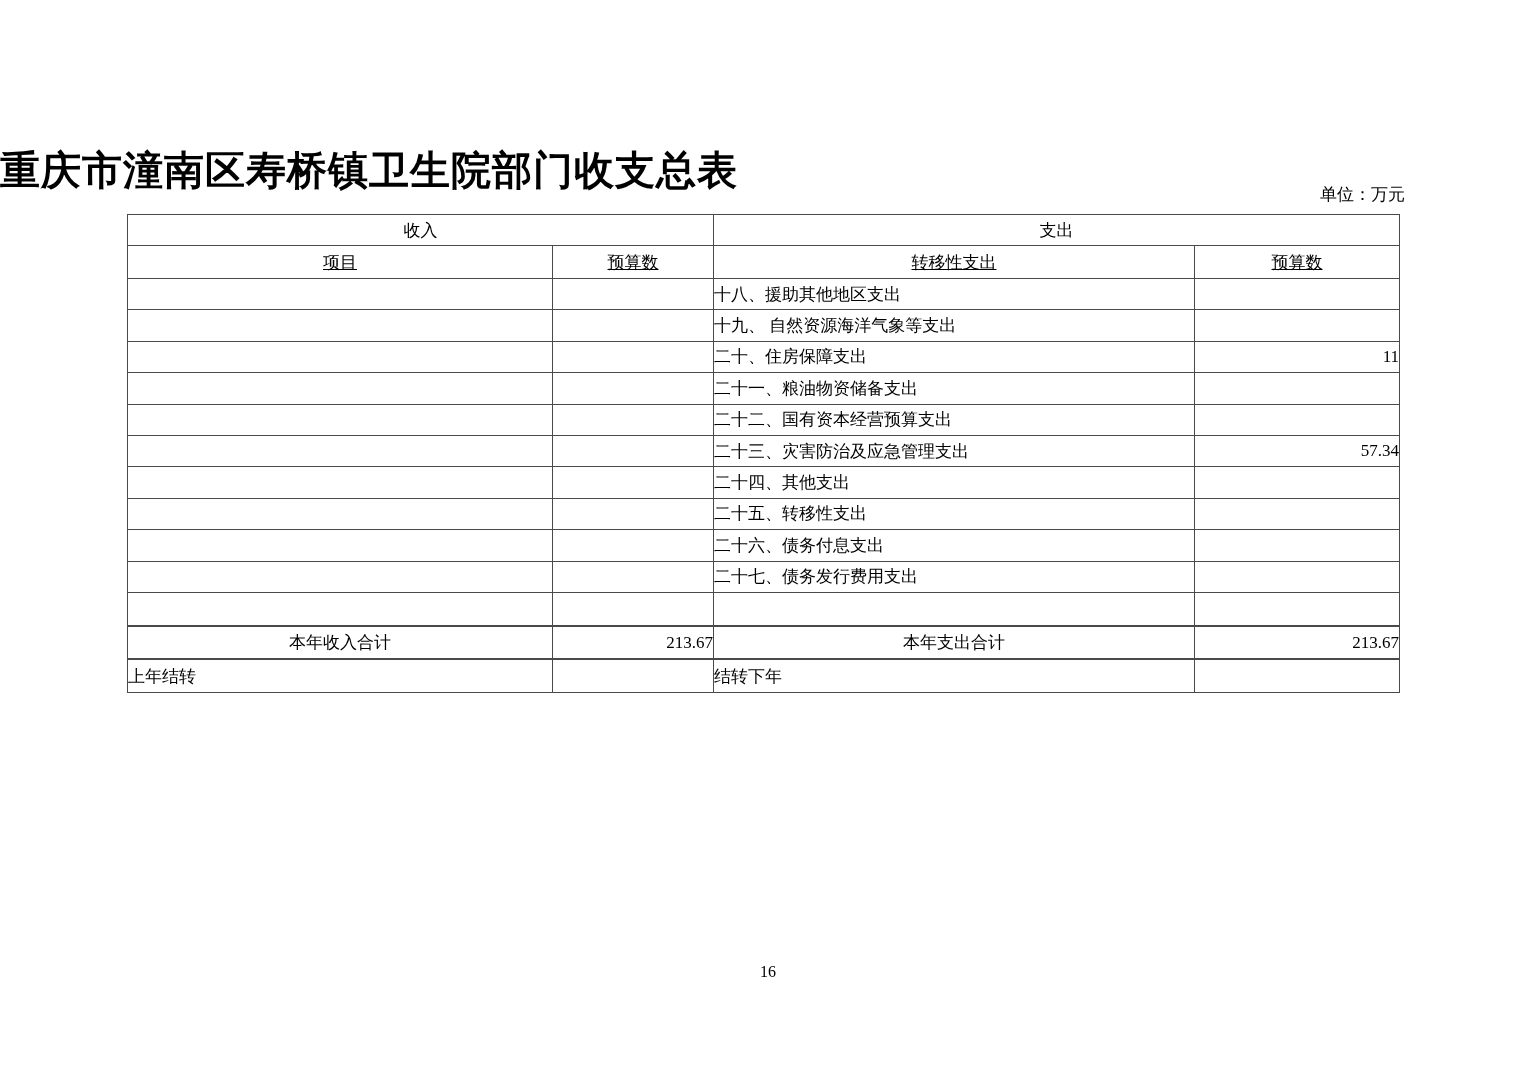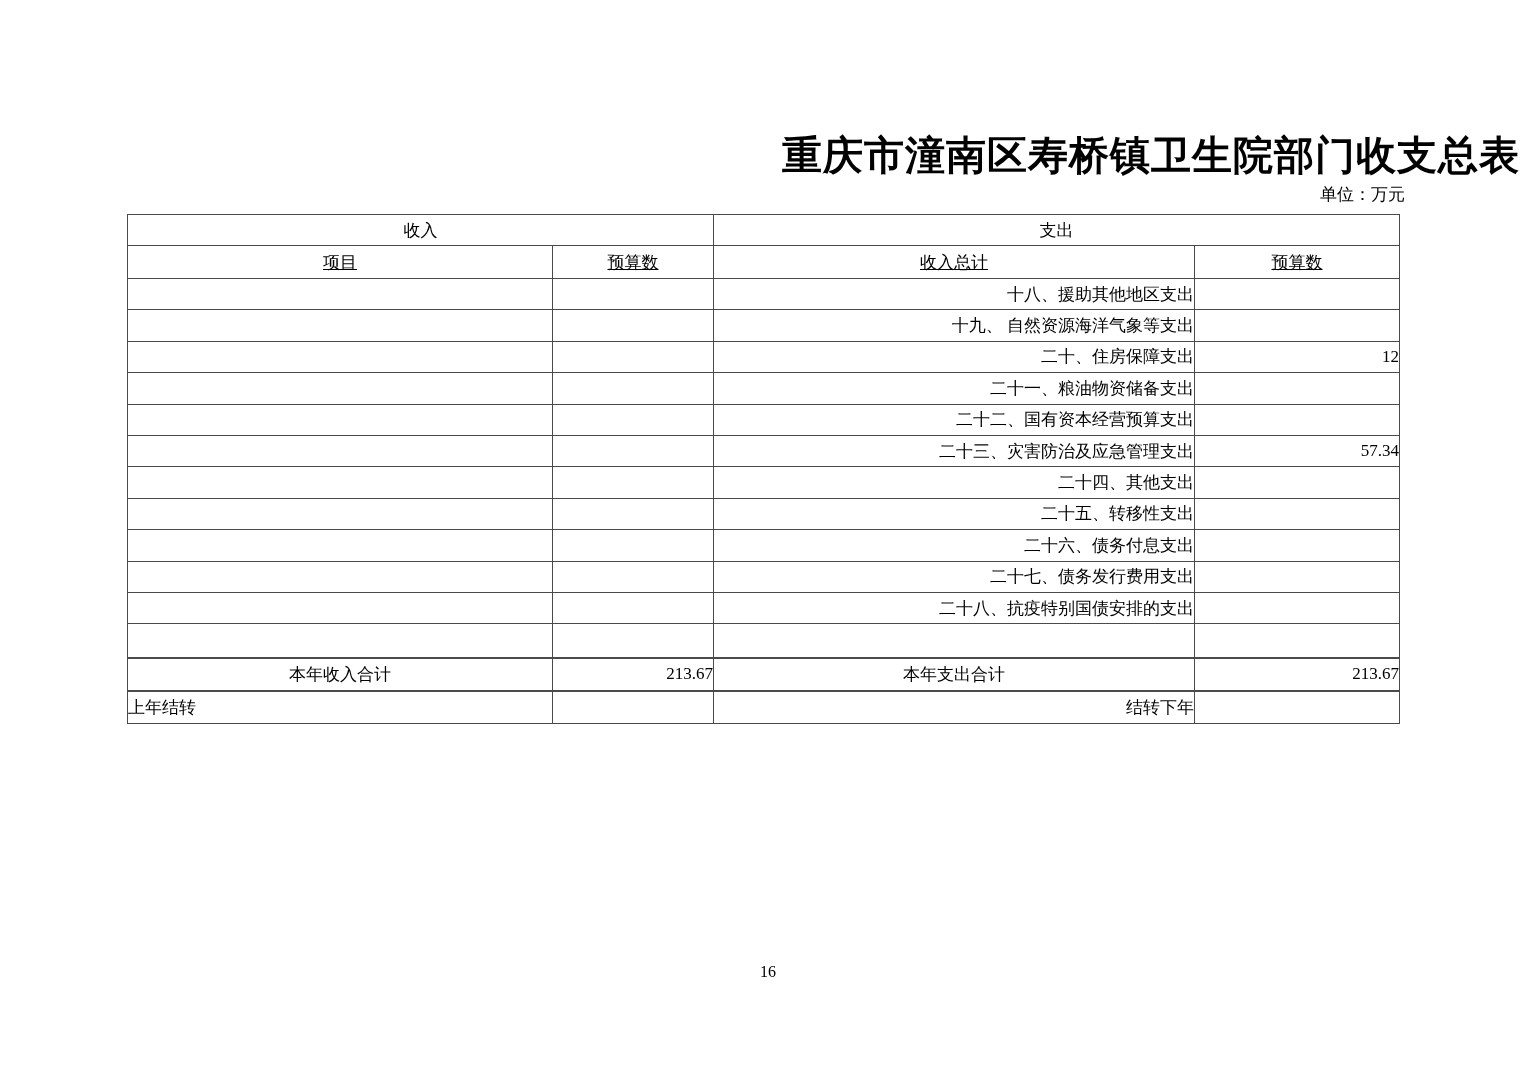--- a/index.html
+++ b/index.html
@@ -21,10 +21,10 @@
   }
   .page-title {
     position: absolute;
-    top: 128px;
+    top: 143px;
     left: 0;
     width: 1520px;
-    text-align: right;
+    text-align: left;
     font-family: "Liberation Sans", "DejaVu Sans", sans-serif;
     font-weight: bold;
     font-size: 40px;

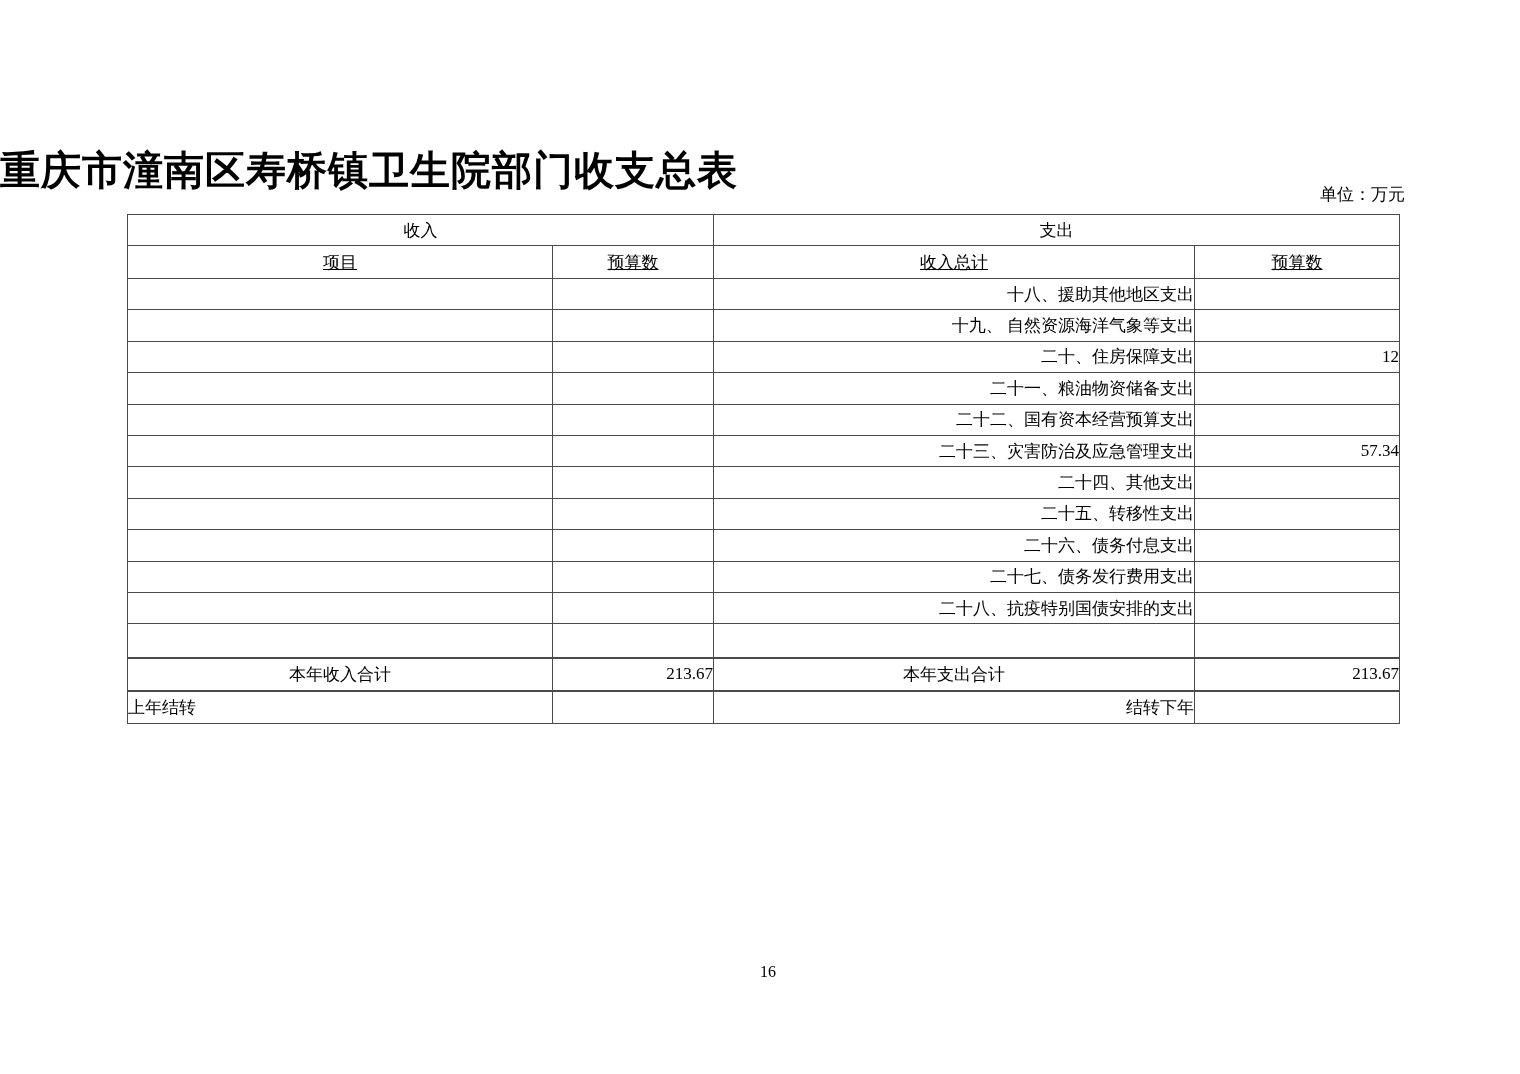--- a/index.html
+++ b/index.html
@@ -102,7 +102,7 @@
     <tr class="hdr2">
       <td class="center">项目</td>
       <td class="center">预算数</td>
-      <td class="center">收入总计</td>
+      <td class="center">转移性支出</td>
       <td class="center">预算数</td>
     </tr>
 

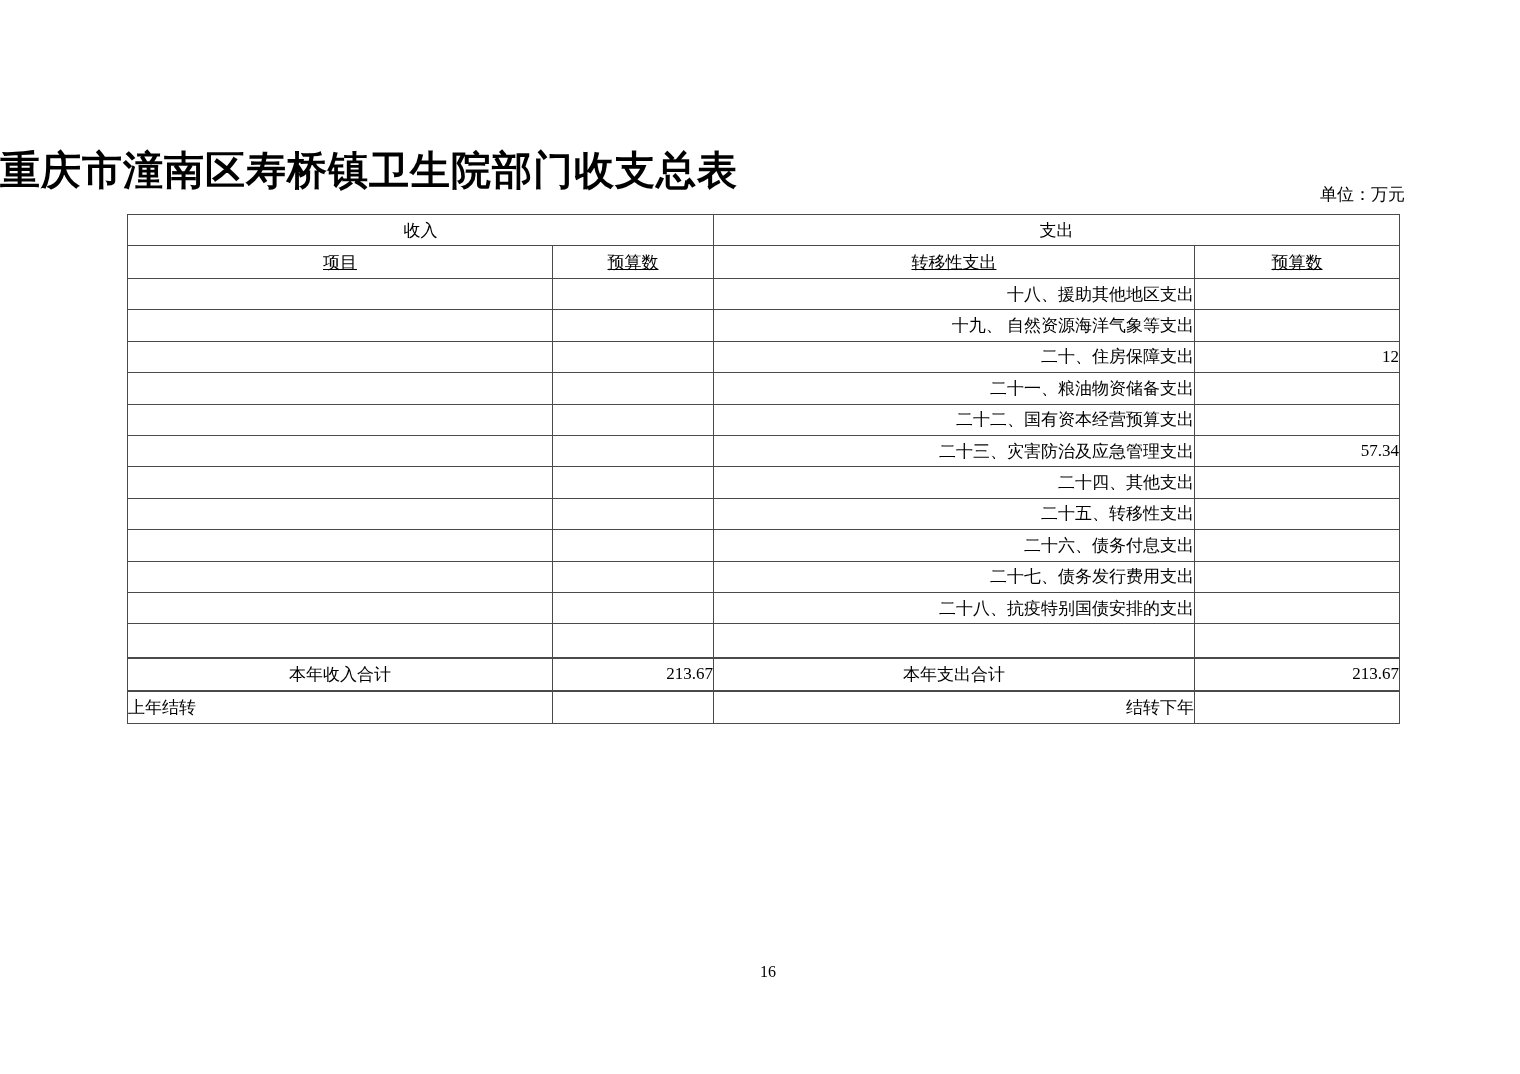--- a/index.html
+++ b/index.html
@@ -62,7 +62,7 @@
   tr.gap  { height: 34px; }
   tr.trow { height: 33px; margin-left: 24px; }
   td.center { text-align: center; }
-  td.item-left { text-align: right; padding-left: 14px; }
+  td.item-left { text-align: left; padding-left: 14px; }
   td.item-left-sm { text-align: left; padding-left: 6px; }
   td.num { text-align: right; padding-right: 10px; }
   tr.thick td { border-top-width: 2px; }

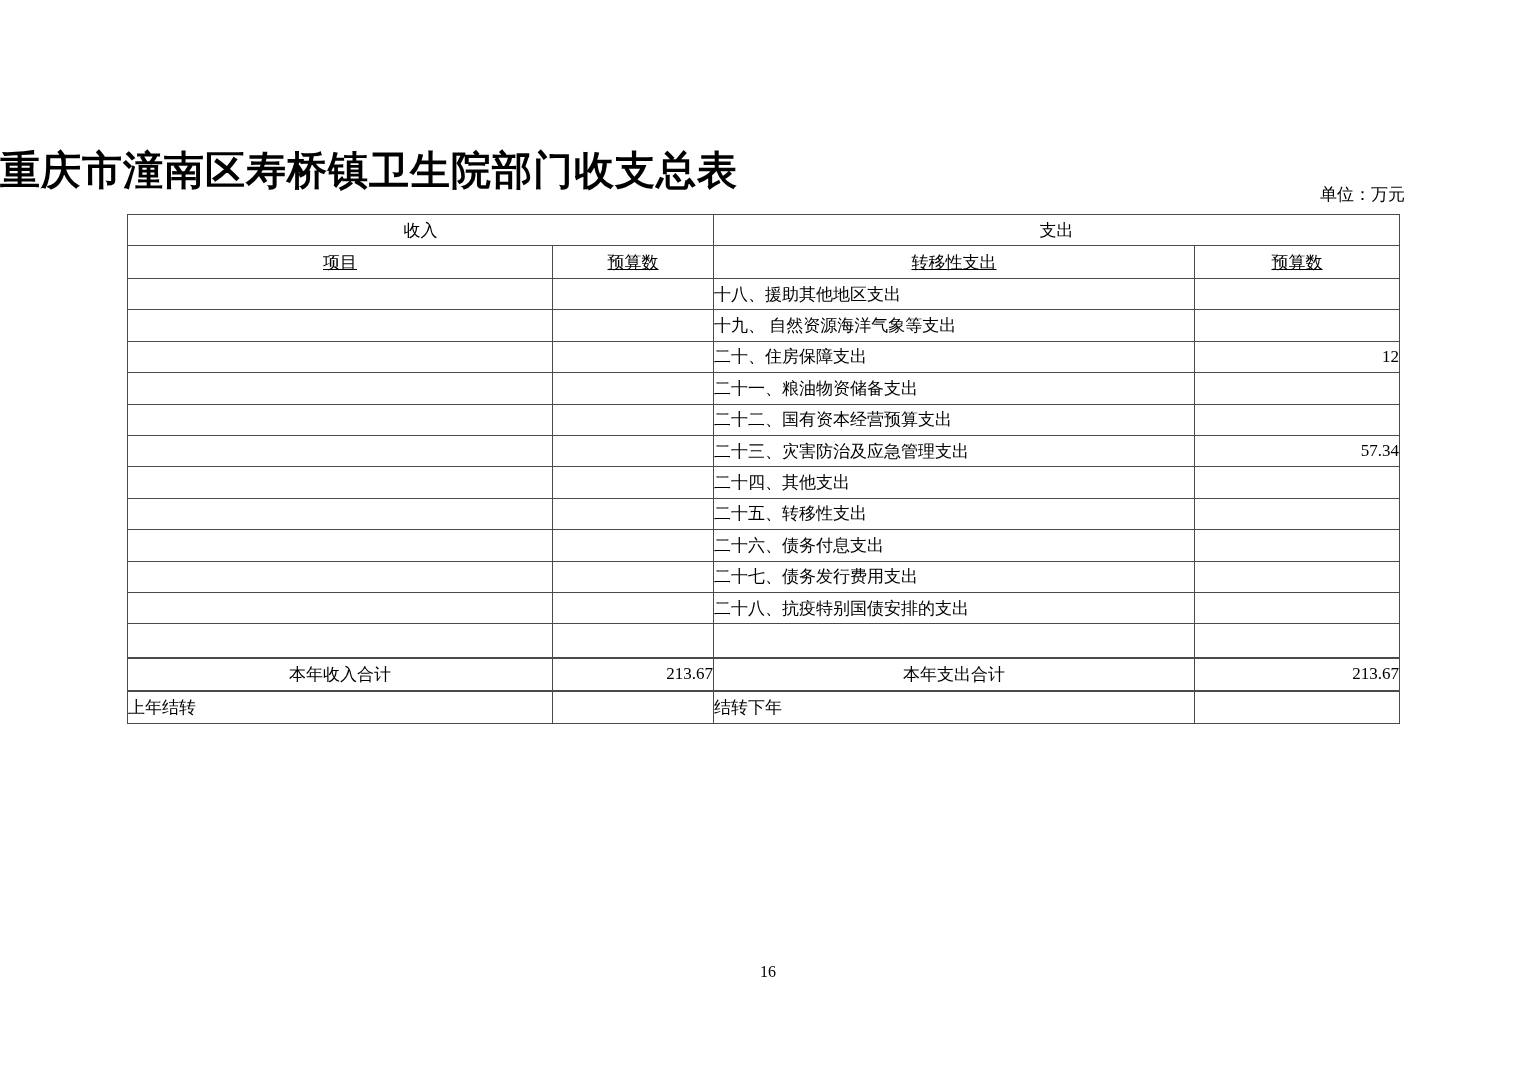--- a/index.html
+++ b/index.html
@@ -122,7 +122,7 @@
       <td class="item-left"></td>
       <td class="num"></td>
       <td class="item-left">二十、住房保障支出</td>
-      <td class="num">12</td>
+      <td class="num">11</td>
     </tr>
     <tr class="drow">
       <td class="item-left"></td>

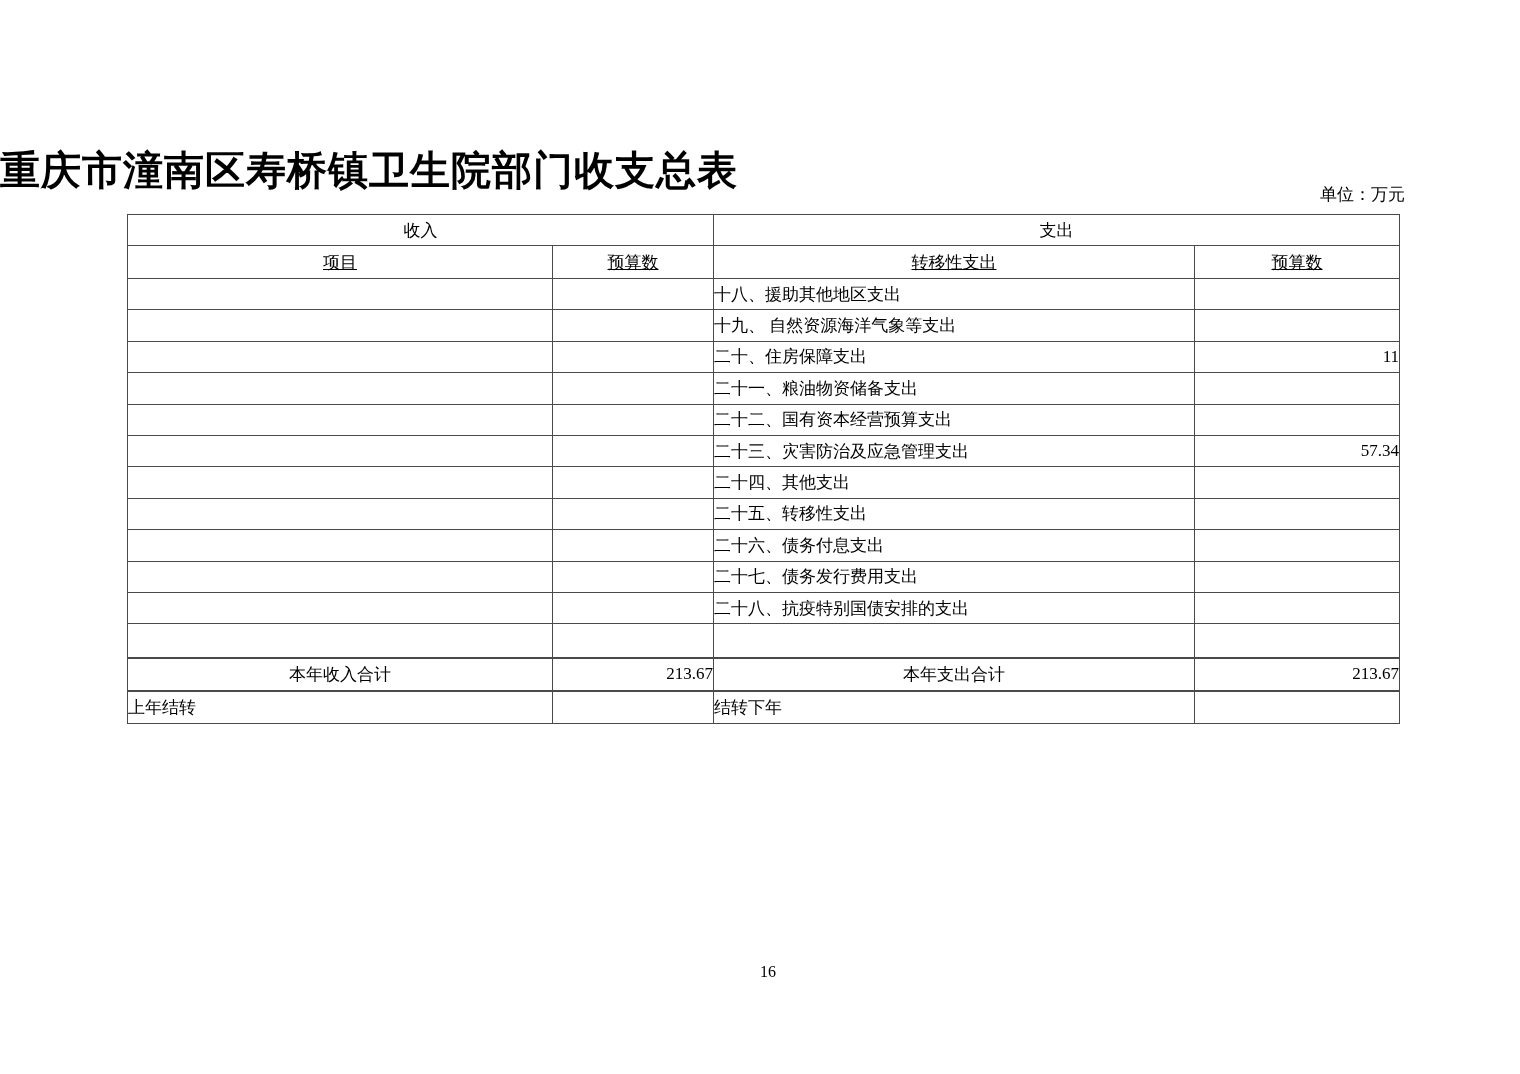--- a/index.html
+++ b/index.html
@@ -166,12 +166,6 @@
       <td class="item-left">二十七、债务发行费用支出</td>
       <td class="num"></td>
     </tr>
-    <tr class="drow">
-      <td class="item-left"></td>
-      <td class="num"></td>
-      <td class="item-left">二十八、抗疫特别国债安排的支出</td>
-      <td class="num"></td>
-    </tr>
     <tr class="gap">
       <td class="item-left"></td>
       <td class="num"></td>

